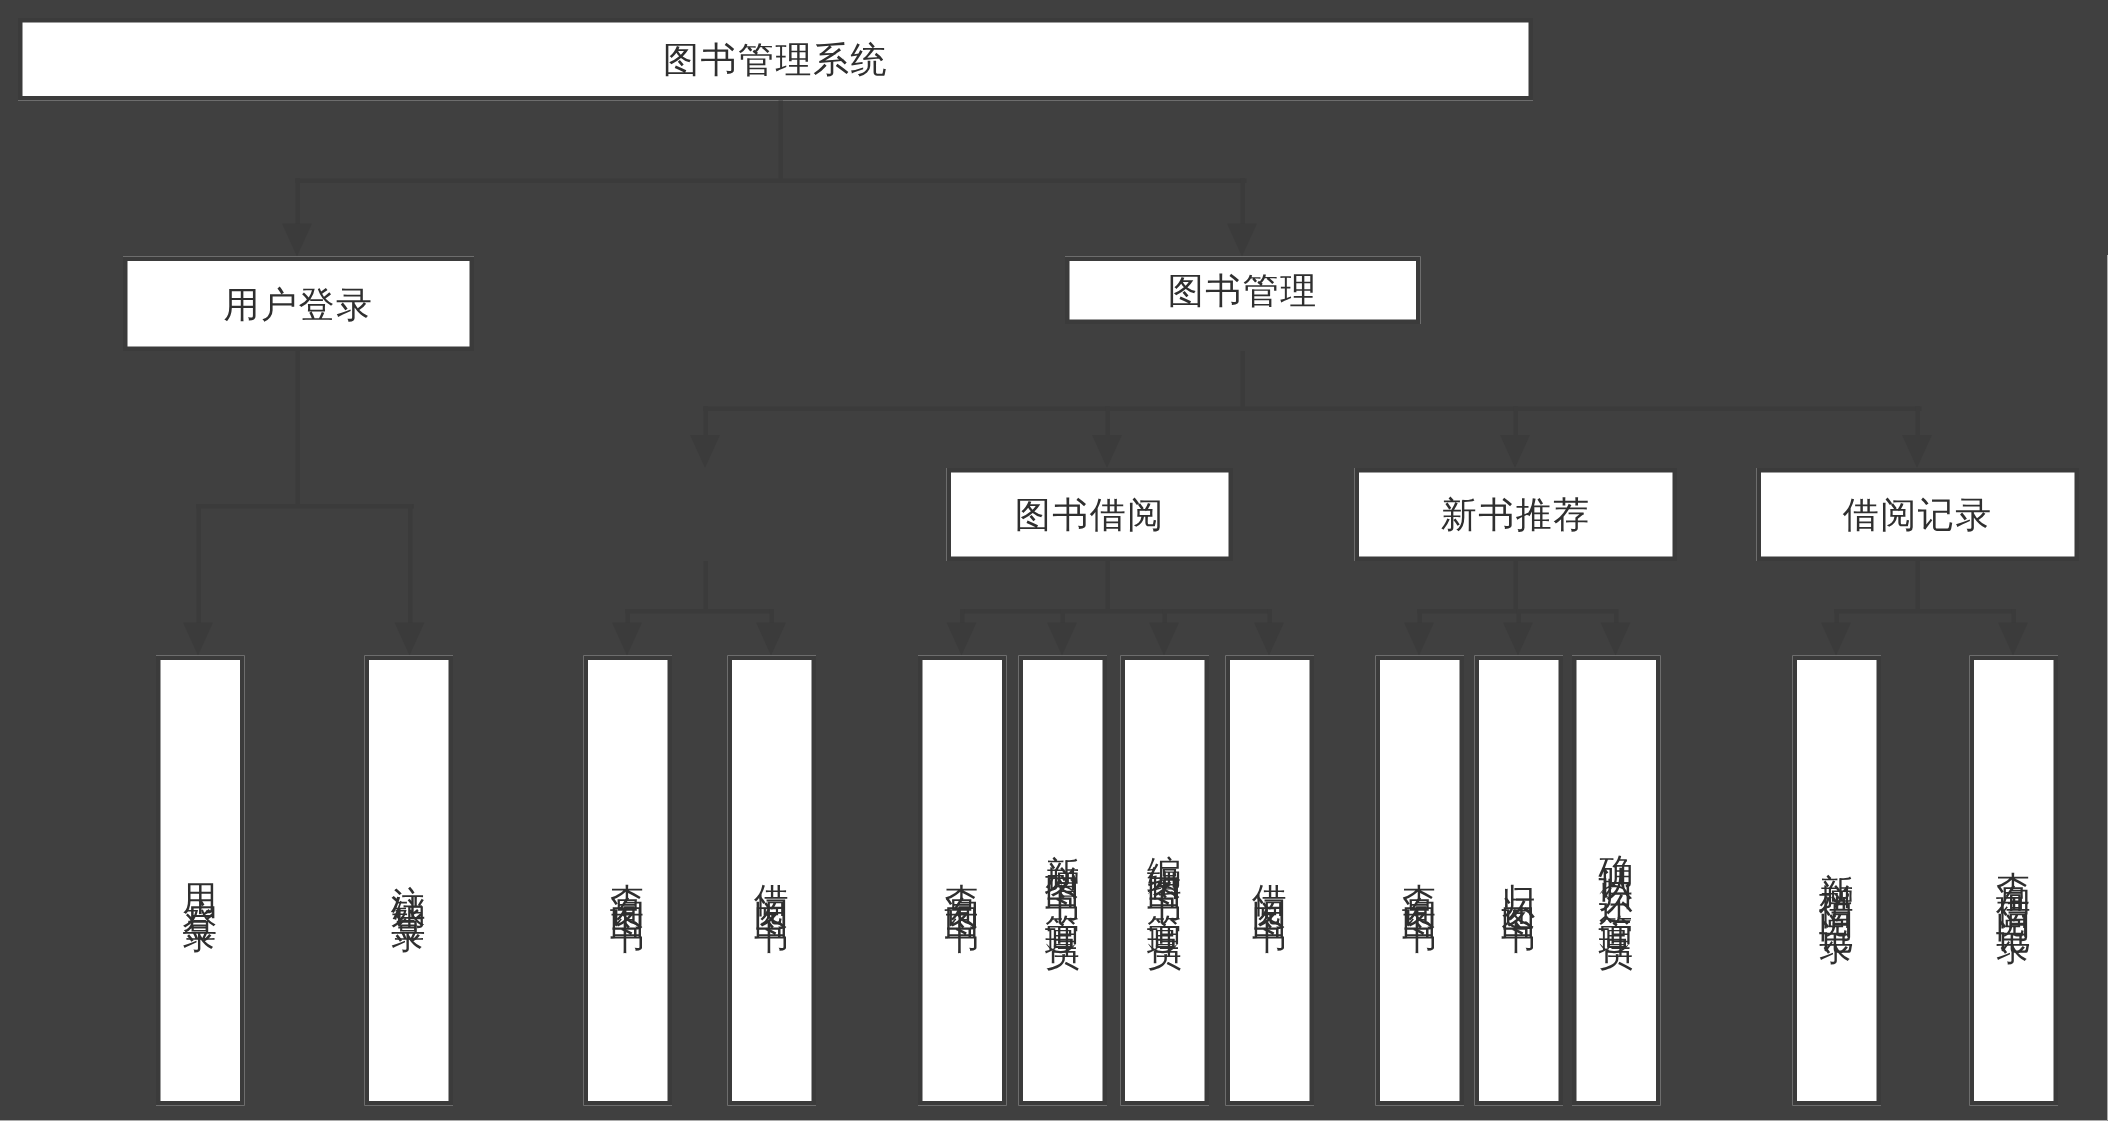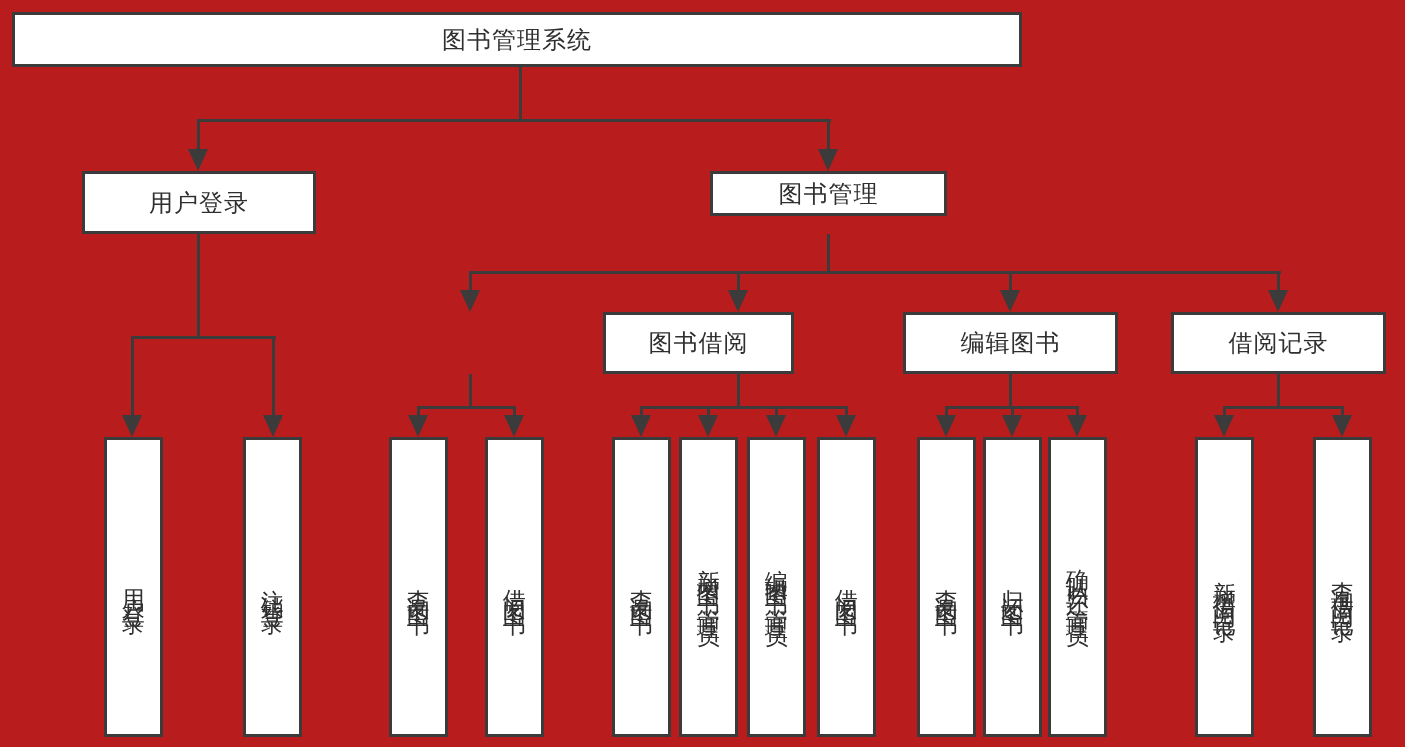--- a/index.html
+++ b/index.html
@@ -4,7 +4,7 @@
 <style>
   html,body{margin:0;padding:0;background:#ffffff;}
   .canvas{
-    position:relative;width:1405px;height:747px;background:#b91c1c;overflow:hidden;
+    position:relative;width:1405px;height:747px;background:#404040;overflow:hidden;
     font-family:"Liberation Sans","DejaVu Sans",sans-serif;
   }
   

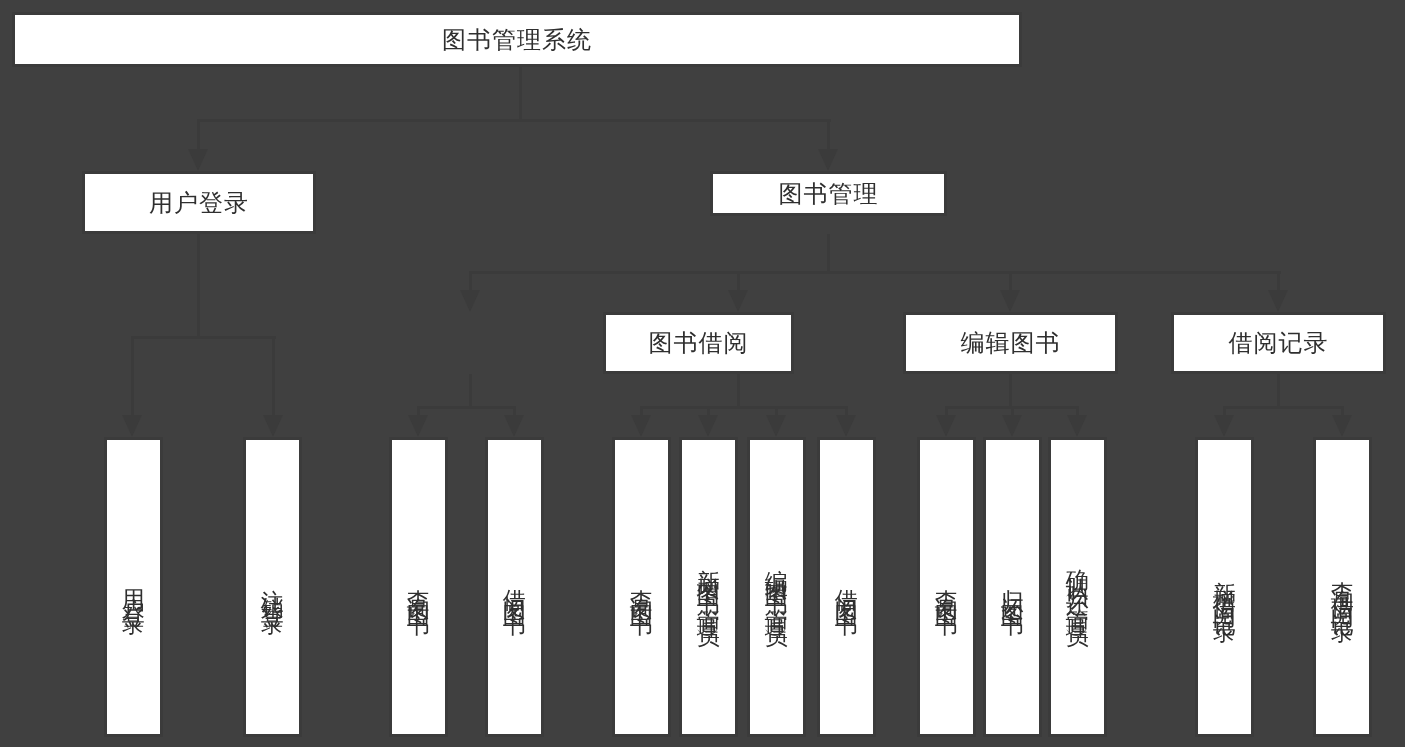--- a/index.html
+++ b/index.html
@@ -75,7 +75,7 @@
   <div class="arr" style="left:1000px;top:290px"></div>
   <div class="arr" style="left:1268px;top:290px"></div>
 
-  <div class="bx" style="left:603px;top:312px;width:191px;height:62px">
+  <div class="bx" style="left:631px;top:312px;width:191px;height:62px">
     <span>图书借阅</span>
   </div>
   <div class="bx" style="left:903px;top:312px;width:215px;height:62px">

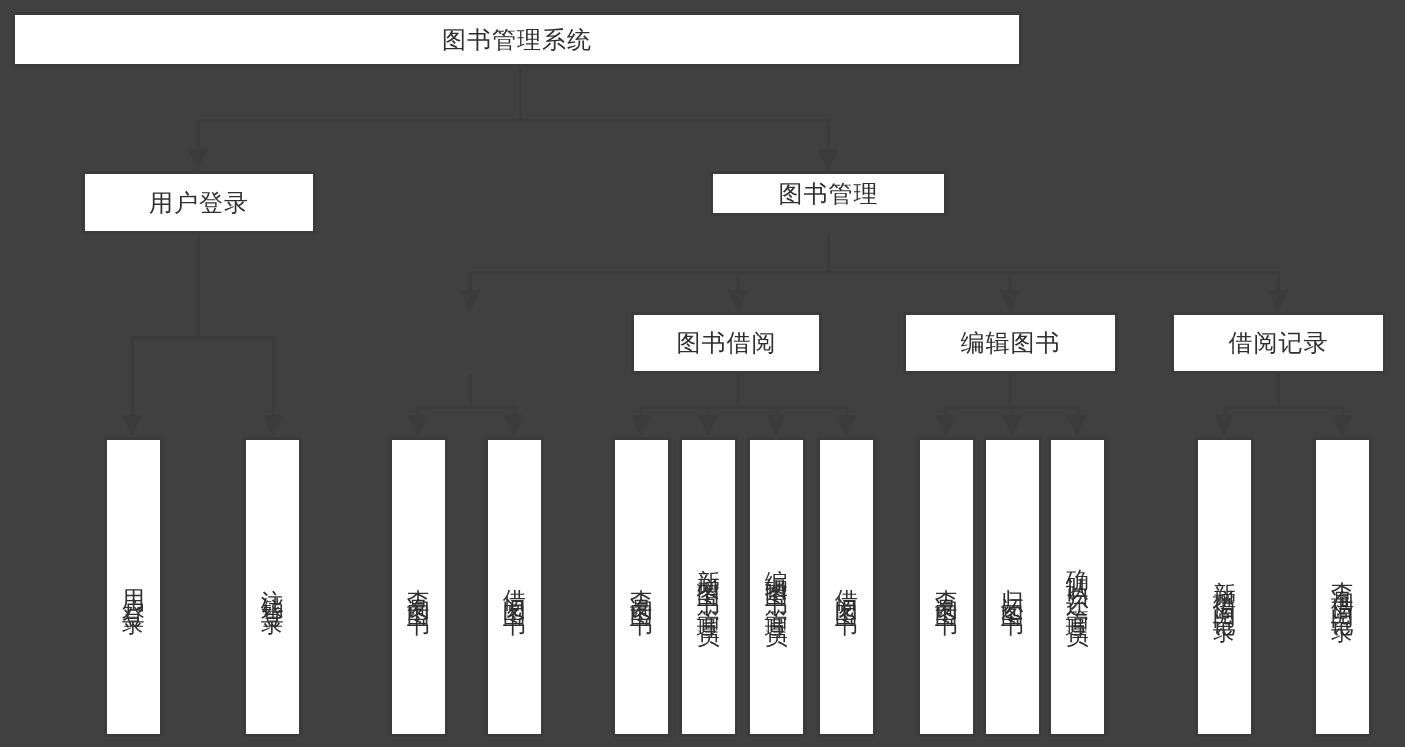--- a/index.html
+++ b/index.html
@@ -79,7 +79,7 @@
     <span>图书借阅</span>
   </div>
   <div class="bx" style="left:903px;top:312px;width:215px;height:62px">
-    <span>编辑图书</span>
+    <span>新书推荐</span>
   </div>
   <div class="bx" style="left:1171px;top:312px;width:215px;height:62px">
     <span>借阅记录</span>

